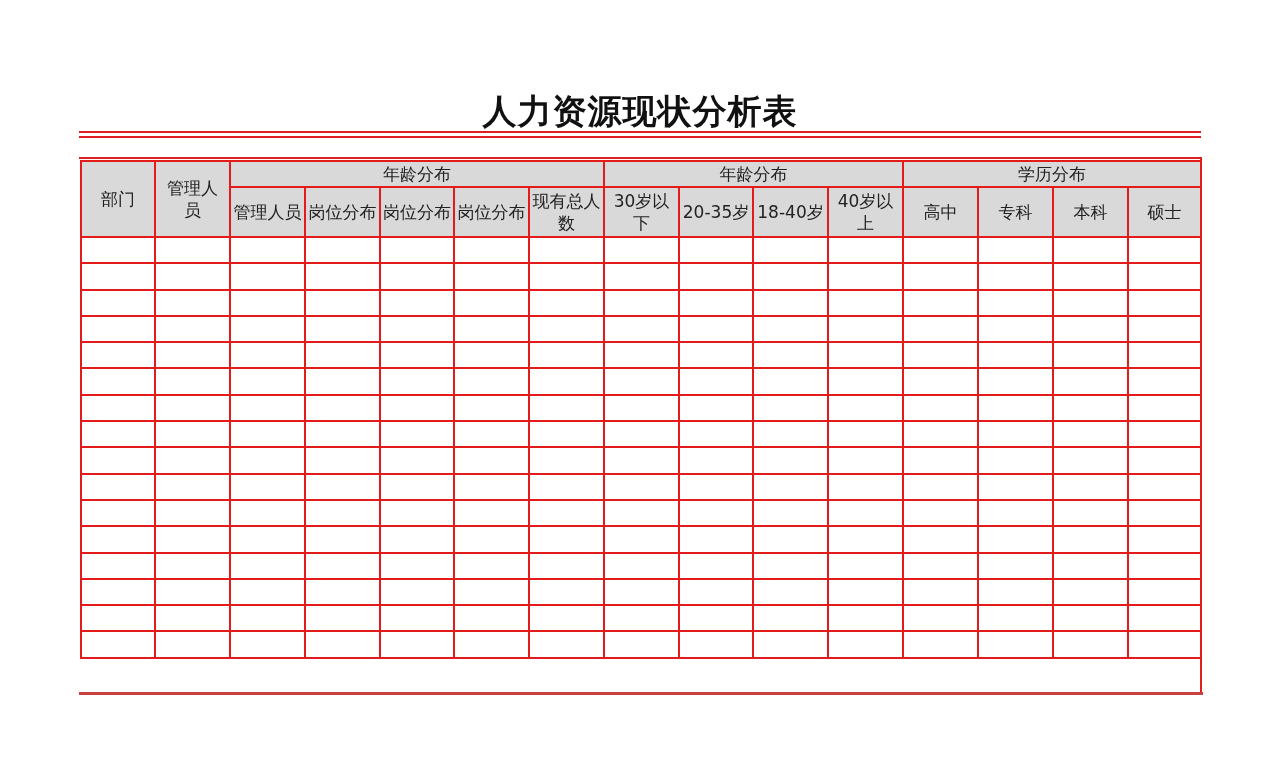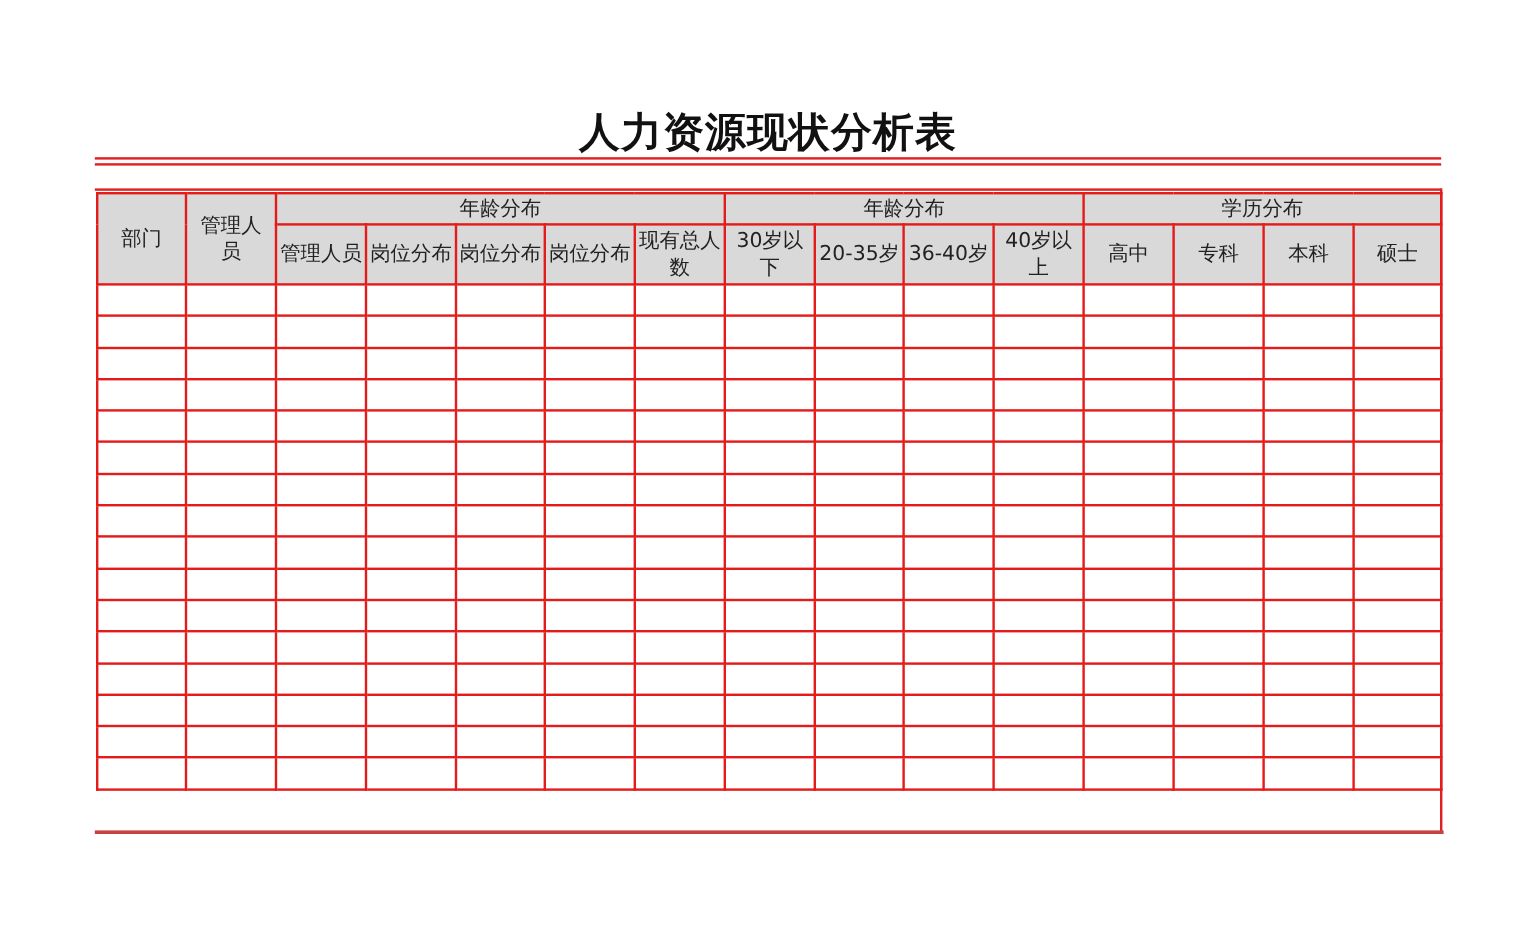--- a/index.html
+++ b/index.html
@@ -95,7 +95,7 @@
             <span class="cell-text">20-35岁</span>
           </td>
         <td class="hd">
-            <span class="cell-text">36-40岁</span>
+            <span class="cell-text">18-40岁</span>
           </td>
         <td class="hd">
             <span class="cell-text">40岁以上</span>

